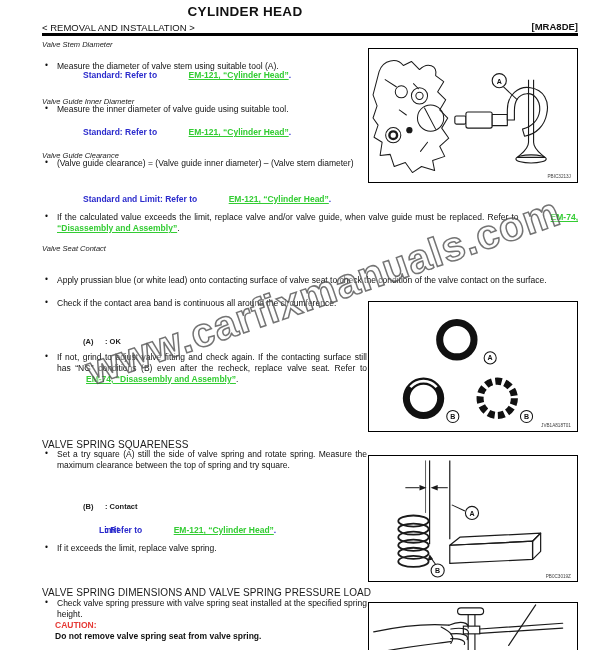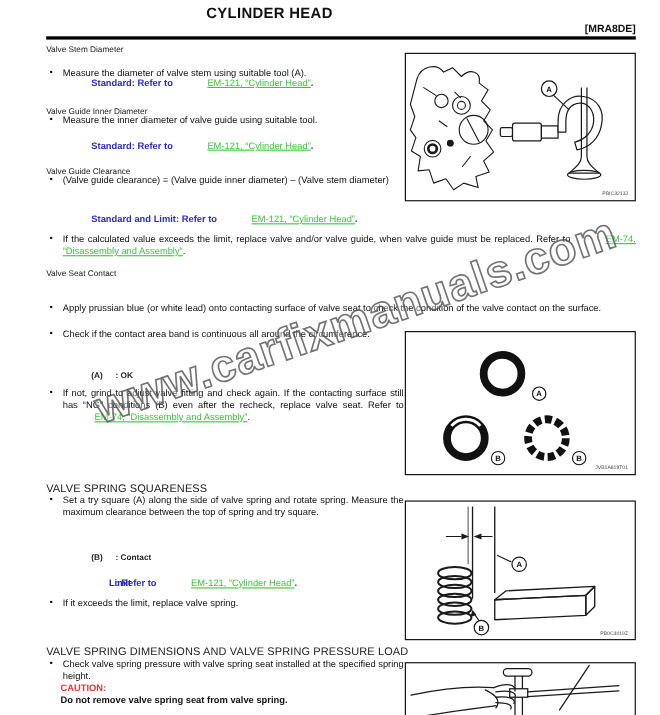--- a/index.html
+++ b/index.html
@@ -48,6 +48,7 @@
 <div class="page">
 
   <div class="title">CYLINDER HEAD</div>
+  <div class="crumb">&lt; REMOVAL AND INSTALLATION &gt;</div>
   <div class="ecode">[MRA8DE]</div>
   <div class="rule"></div>
 

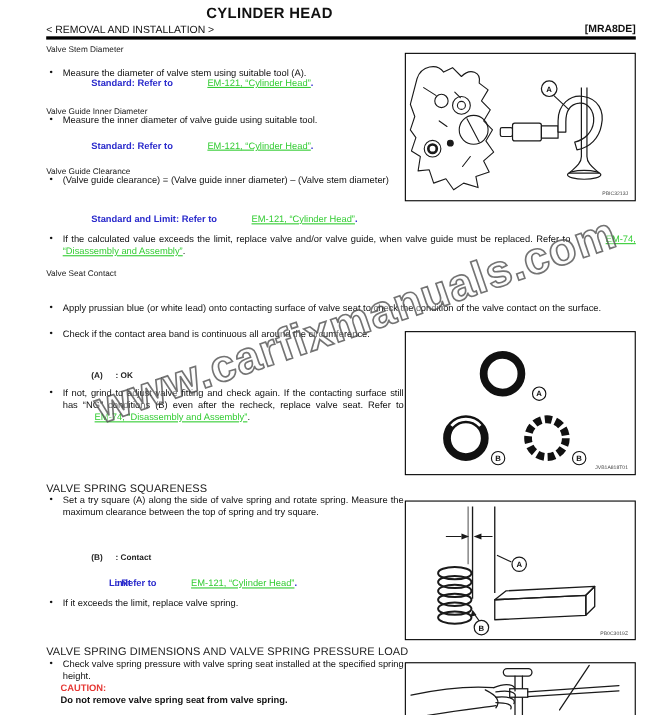--- a/index.html
+++ b/index.html
@@ -13,7 +13,7 @@
   .ecode { position:absolute; top:21px; right:22px; font-size:9.5px; font-weight:bold; }
   .rule  { position:absolute; top:33px; left:42px; width:536px; height:2.5px; background:#000; }
 
-  .sh  { position:absolute; font-size:7.5px; color:#1a1a1a; }
+  .sh  { position:absolute; font-size:7.5px; color:#1a1a1a;font-style:italic; }
   .SH  { position:absolute; font-size:10px; color:#1a1a1a; letter-spacing:.1px; }
 
   .bullet { position:absolute; }

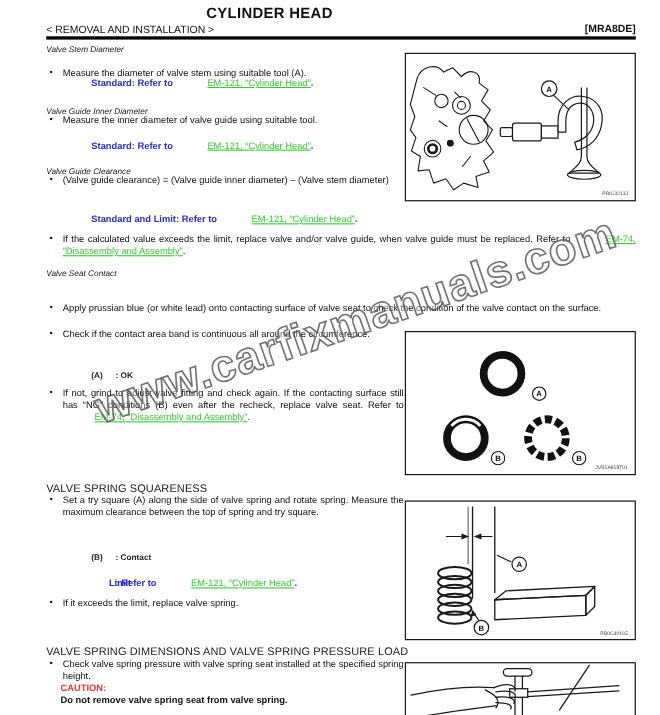--- a/index.html
+++ b/index.html
@@ -24,7 +24,7 @@
   .spec    { position:absolute; font-size:8.5px; line-height:10.5px; }
   .bb      { color:var(--blue,#2b2bcc); font-weight:bold; }
   .limw    { display:inline-block; width:22px;padding-left:16px; }
-  .glink   { color:var(--green,#33cc33); font-weight:normal; text-decoration:underline; cursor:pointer;padding-left:29px; }
+  .glink   { color:var(--green,#33cc33); font-weight:bold; text-decoration:underline; cursor:pointer;padding-left:29px; }
 
   .labline { position:absolute; font-size:7.5px; font-weight:bold; color:#222; }
   .lab1    { display:inline-block; width:22px; }

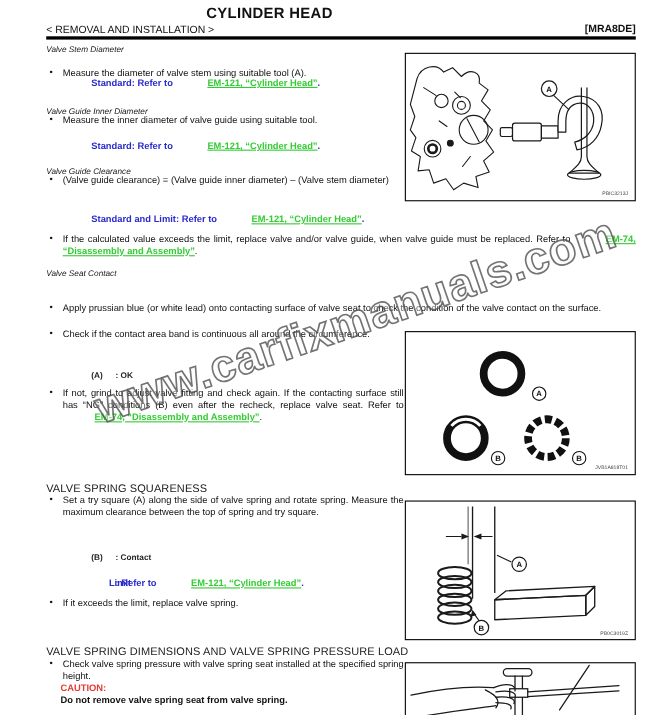--- a/index.html
+++ b/index.html
@@ -106,7 +106,7 @@
   <div class="SH" style="left:42px;top:439px">VALVE SPRING SQUARENESS</div>
   <div class="bullet" style="left:42px;top:449px;width:325px">
     <span class="dot"></span>
-    <p class="bt">Set a try square (A) along the side of valve spring and rotate spring. Measure the maximum clearance between the top of spring and try square.</p>
+    <p class="bt">Set a try square (A) still the side of valve spring and rotate spring. Measure the maximum clearance between the top of spring and try square.</p>
   </div>
   <div class="labline" style="left:83px;top:502px">
     <span class="lab1">(B)</span><span>: Contact</span>

